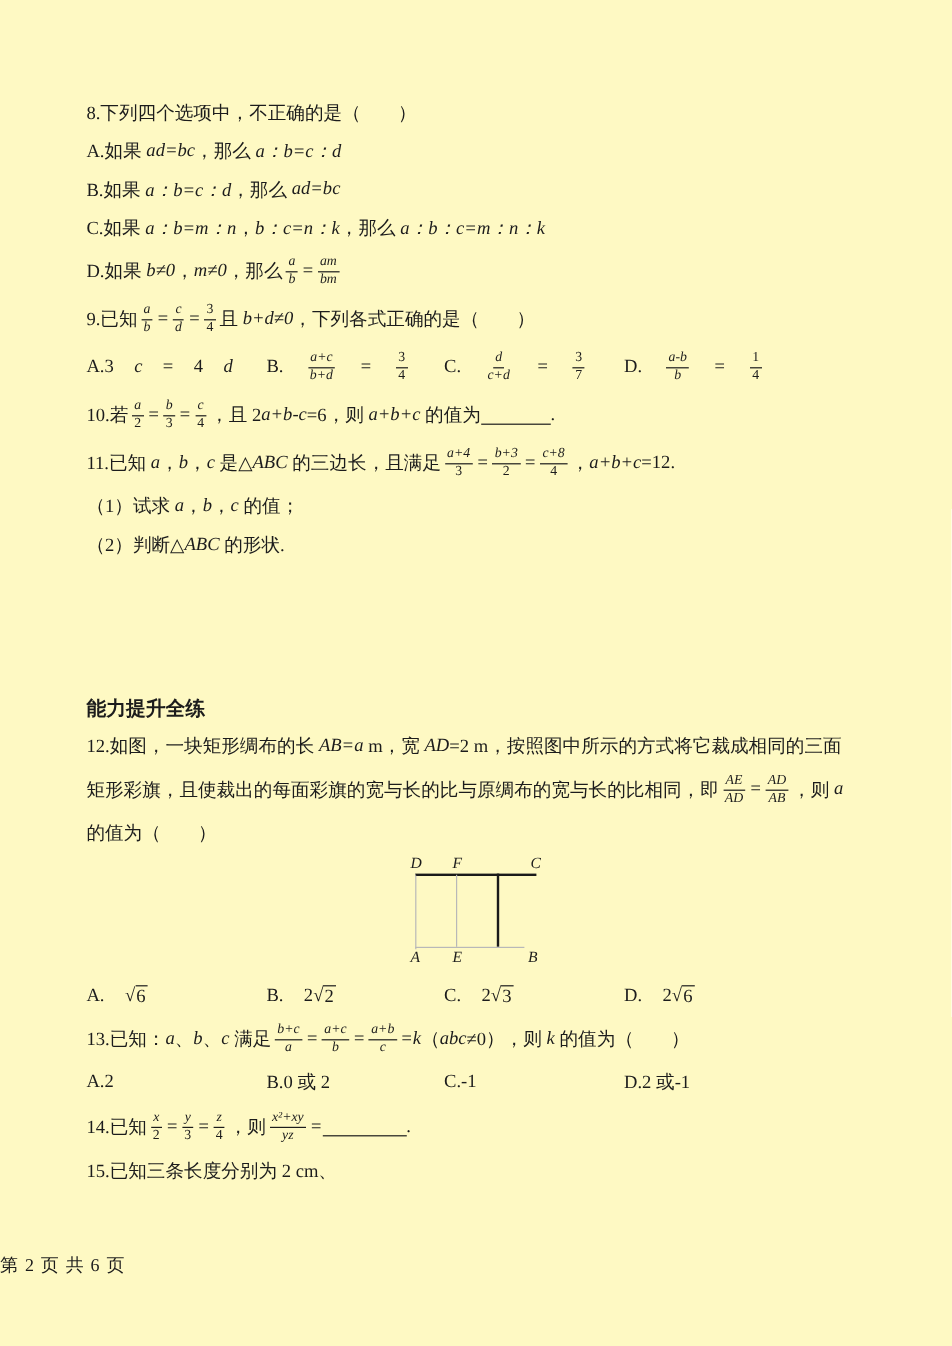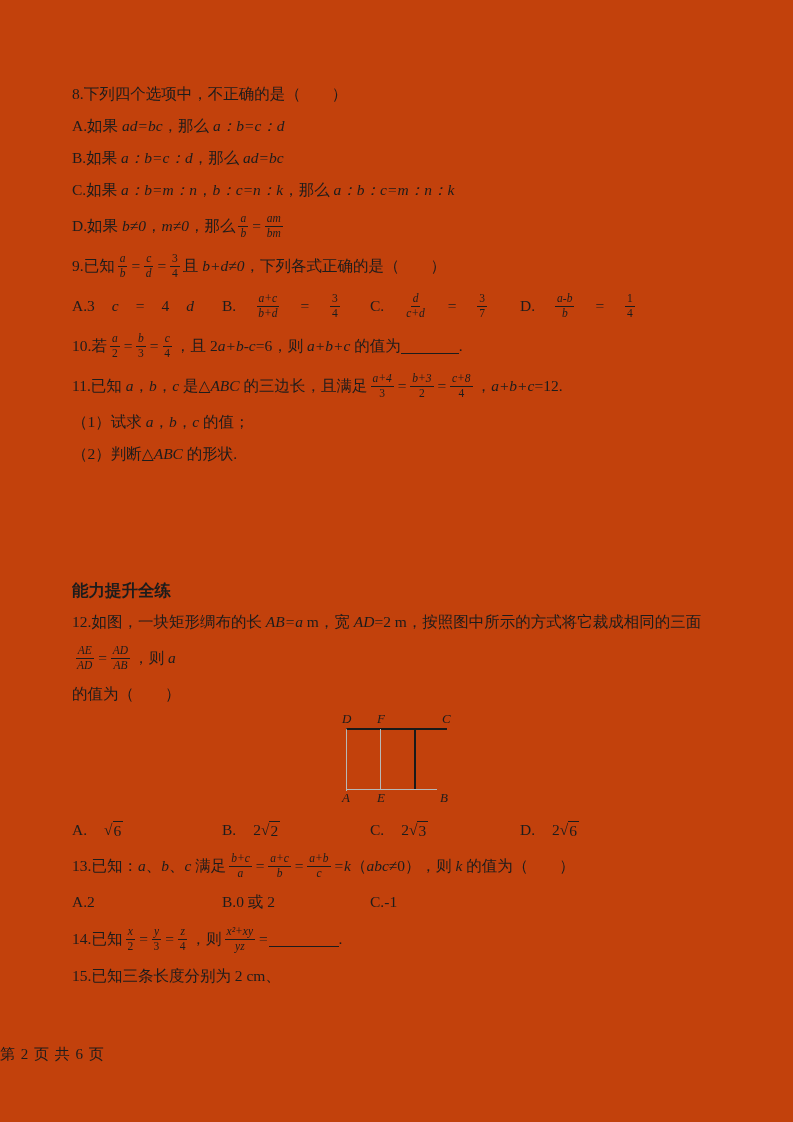--- a/index.html
+++ b/index.html
@@ -6,7 +6,7 @@
   .page{
     position:relative;
     width:793px;height:1122px;
-    background:#c2410c;
+    background:#fef9c3;
     font-family:"Liberation Serif","DejaVu Serif",serif;
     color:#1c1c1c;
     font-size:15.5px;

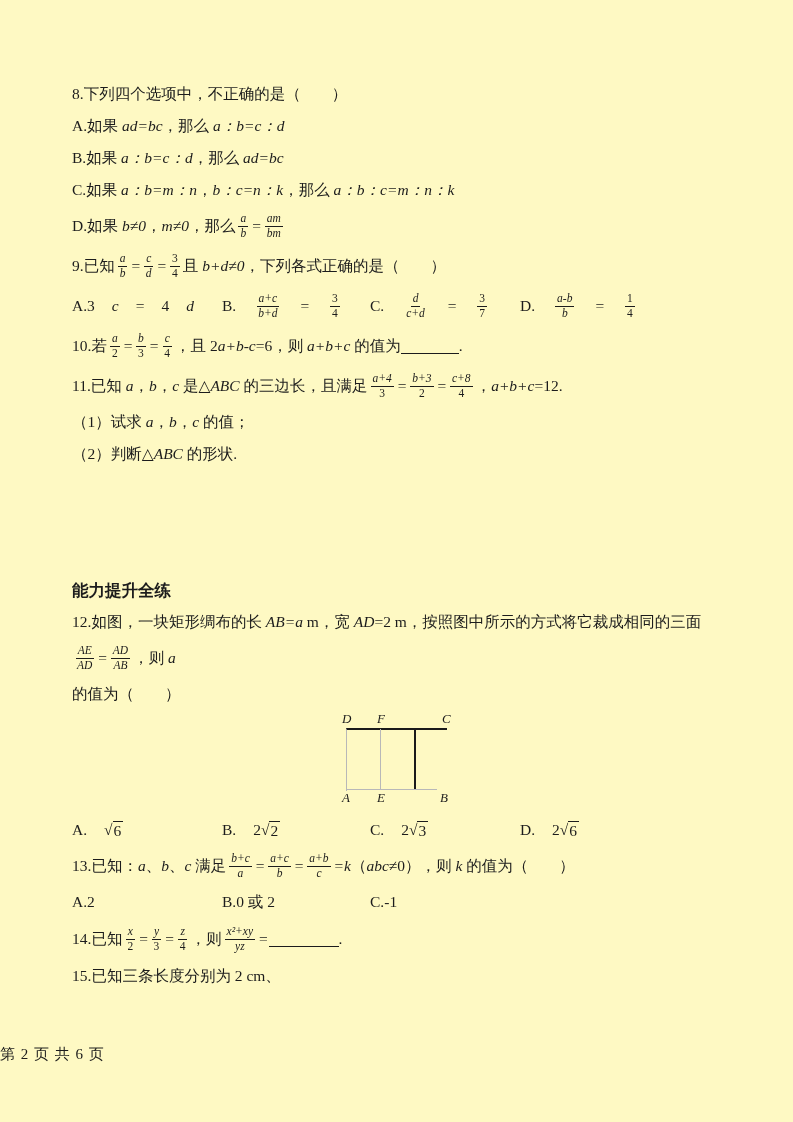--- a/index.html
+++ b/index.html
@@ -88,7 +88,7 @@
     <div class="line heading">能力提升全练</div>
 
     <div class="line h32"><span class="seg-t">12.如图，一块矩形绸布的长 </span><span class="seg-m">AB=a</span><span class="seg-t"> m，宽 </span><span class="seg-m">AD</span><span class="seg-t">=2 m，按照图中所示的方式将它裁成相同的三面</span></div>
-    <div class="line h40"><span class="frac"><span class="num seg-m">AE</span><span class="den seg-m">AD</span></span><span class="seg-m">=</span><span class="frac"><span class="num seg-m">AD</span><span class="den seg-m">AB</span></span><span class="seg-t">，则 </span><span class="seg-m">a</span></div>
+    <div class="line h40"><span class="seg-t">矩形彩旗，且使裁出的每面彩旗的宽与长的比与原绸布的宽与长的比相同，即</span><span class="frac"><span class="num seg-m">AE</span><span class="den seg-m">AD</span></span><span class="seg-m">=</span><span class="frac"><span class="num seg-m">AD</span><span class="den seg-m">AB</span></span><span class="seg-t">，则 </span><span class="seg-m">a</span></div>
     <div class="line h32"><span class="seg-t">的值为（　　）</span></div>
 
     <div class="fig">

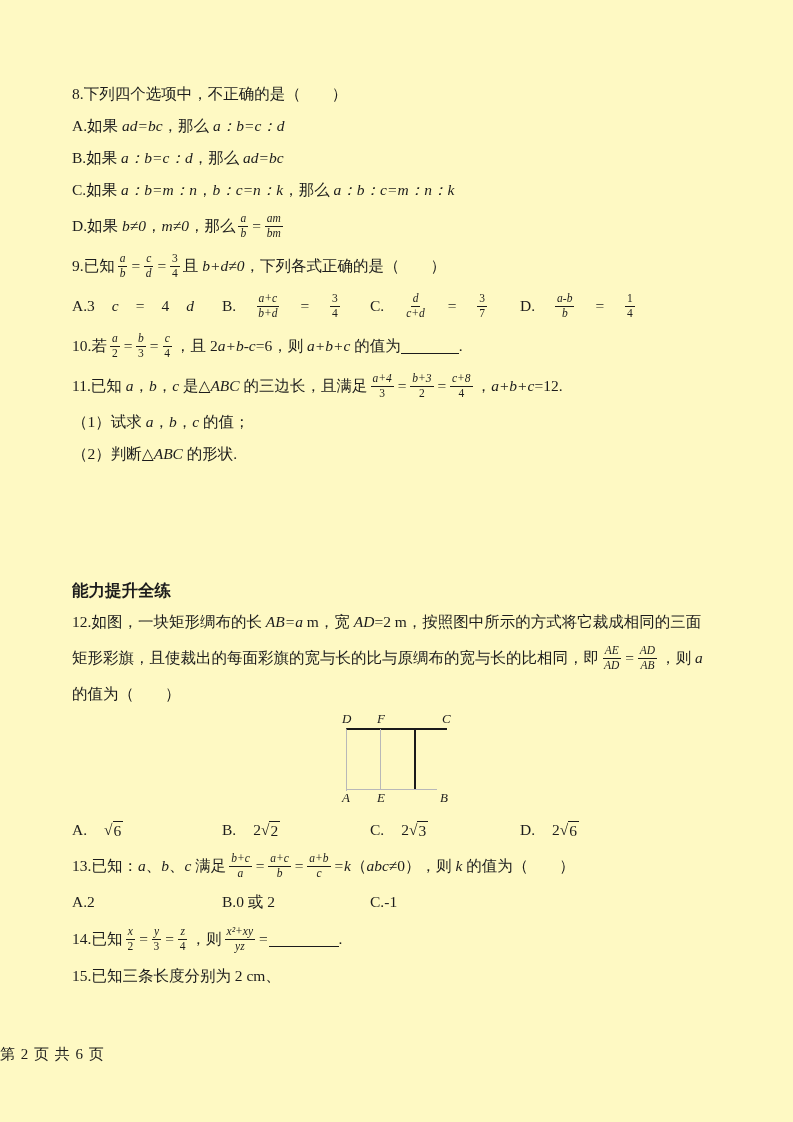--- a/index.html
+++ b/index.html
@@ -131,6 +131,7 @@
       <div class="cell"><span class="seg-t">A.2</span></div>
       <div class="cell"><span class="seg-t">B.0 或 2</span></div>
       <div class="cell"><span class="seg-t">C.-1</span></div>
+      <div class="cell"><span class="seg-t">D.2 或-1</span></div>
     </div>
 
     <div class="line h42"><span class="seg-t">14.已知</span><span class="frac"><span class="num seg-m">x</span><span class="den">2</span></span><span class="seg-m">=</span><span class="frac"><span class="num seg-m">y</span><span class="den">3</span></span><span class="seg-m">=</span><span class="frac"><span class="num seg-m">z</span><span class="den">4</span></span><span class="seg-t">，则</span><span class="frac"><span class="num seg-m">x²+xy</span><span class="den seg-m">yz</span></span><span class="seg-m">=</span><span class="blank" style="width: 70px;"></span><span class="seg-t">.</span></div>

